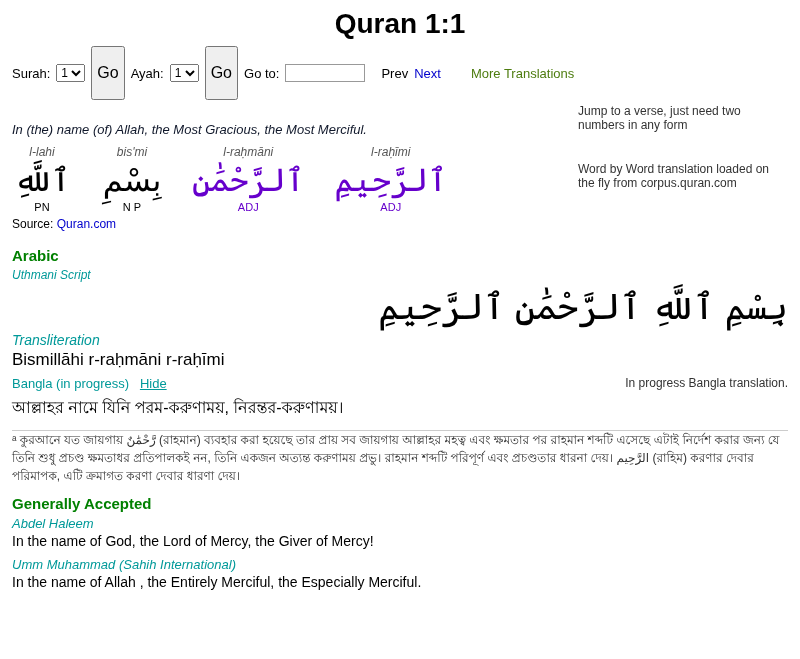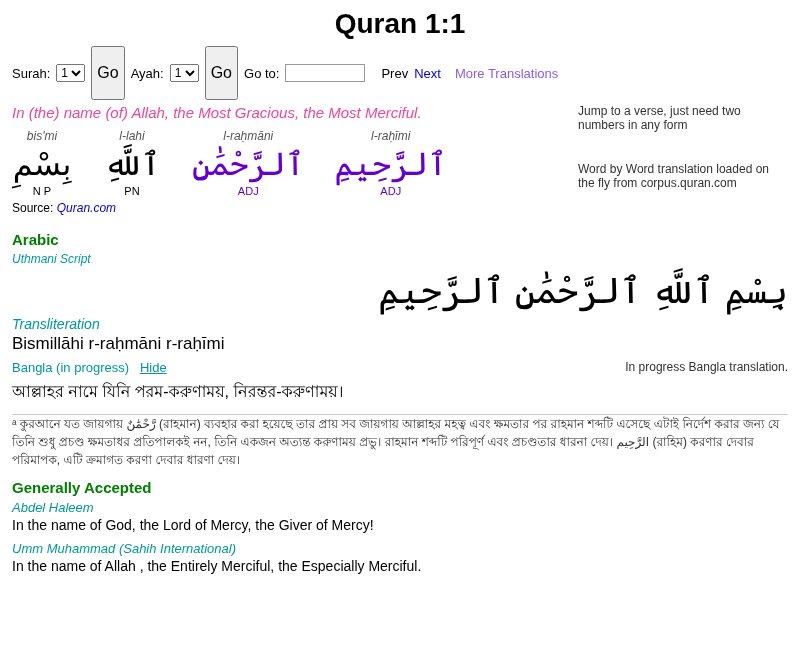--- a/index.html
+++ b/index.html
@@ -11,7 +11,7 @@
     .nav-row select { font-size: 12px; }
     .nav-row button { font-size: 16px; padding: 16px 4px; cursor: pointer; }
     .nav-row input[type="text"] { width: 80px; border: 1px solid #999; font-size: 12px; padding: 1px 3px; }
-    .more-translations { color: #8b5cf6; text-decoration: none; cursor: pointer; margin-left: 8px; }
+    .more-translations { color: #4d7c0f; text-decoration: none; cursor: pointer; margin-left: 24px; }
 
     .annotation-container { position: relative; margin-bottom: 8px; }
 

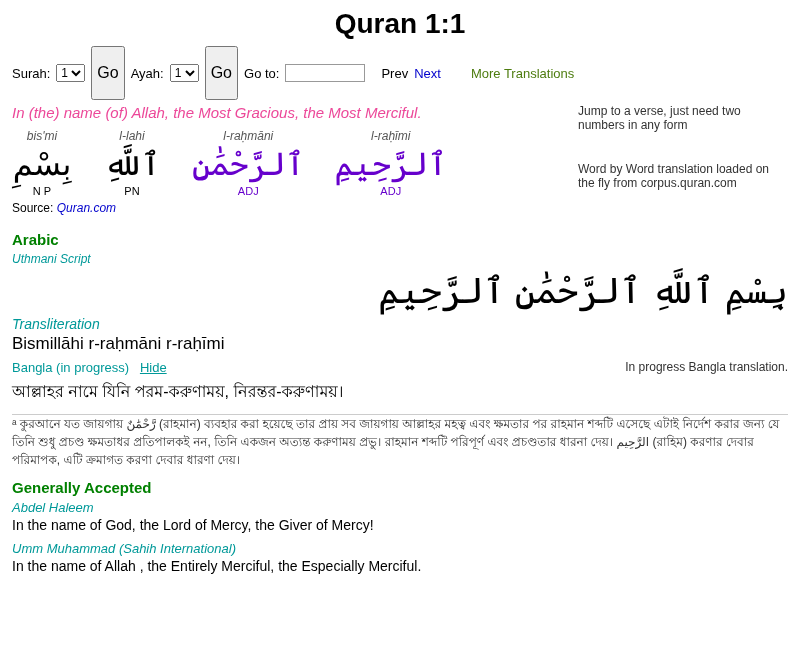--- a/index.html
+++ b/index.html
@@ -72,7 +72,7 @@
 <div class="annotation-container">
   <div style="display:flex; align-items:flex-start; position:relative;">
     <div style="flex:1;">
-      <div style="margin-bottom:4px; font-size:15px; font-style:italic; color:#ec4899;">
+      <div style="margin-bottom:4px; font-size:13px; font-style:italic; color:#0f172a;margin-top:18px;">
         <span>In (the) name   (of) Allah,   the Most Gracious,   the Most Merciful.</span>
       </div>
       <div class="word-row" id="word-row-container">

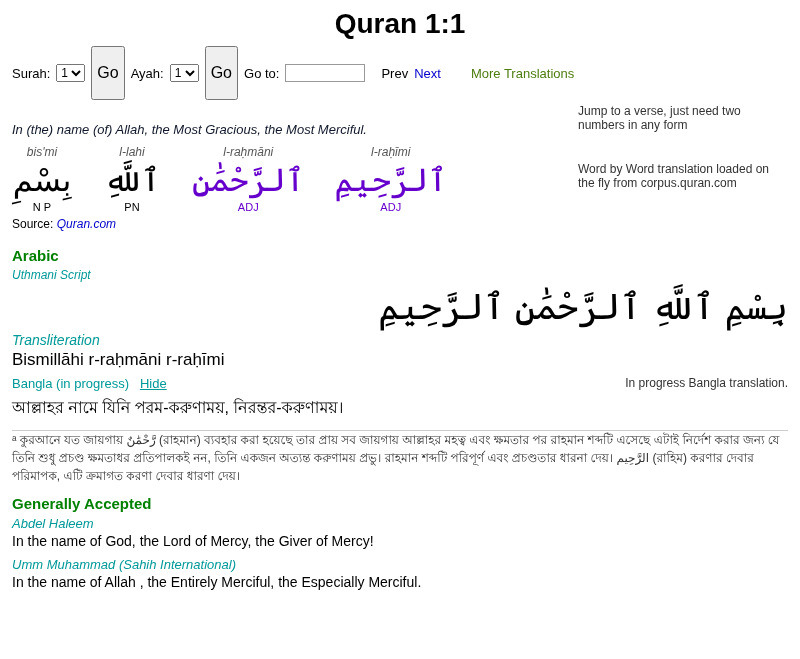--- a/index.html
+++ b/index.html
@@ -78,14 +78,14 @@
       <div class="word-row" id="word-row-container">
 
       <div class="word-item">
+            <div class="word-trans">l-lahi</div>
+            <div class="word-arabic-black">ٱللَّهِ</div>
+            <div class="word-pos-n">PN</div>
+          </div>
+          <div class="word-item">
             <div class="word-trans">bis'mi</div>
             <div class="word-arabic-black">بِسْمِ</div>
             <div class="word-pos-n">N  P</div>
-          </div>
-          <div class="word-item">
-            <div class="word-trans">l-lahi</div>
-            <div class="word-arabic-black">ٱللَّهِ</div>
-            <div class="word-pos-n">PN</div>
           </div>
           <div class="word-item">
             <div class="word-trans">l-raḥmāni</div>

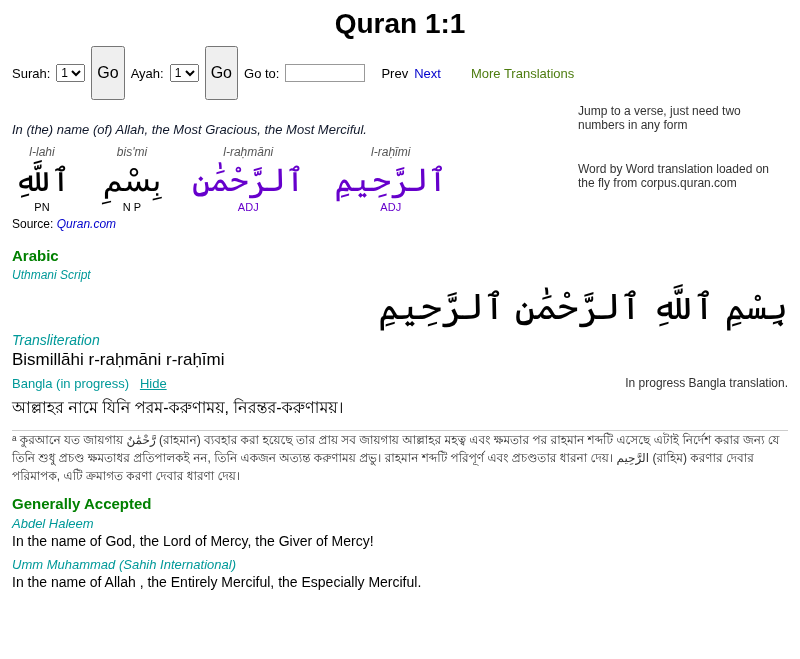--- a/index.html
+++ b/index.html
@@ -24,7 +24,7 @@
     .word-pos-n { font-size: 11px; color: #000; margin-top: 2px; }
 
     .source-line { font-size: 12px; margin-bottom: 8px; }
-    .source-link { color: #00c; text-decoration: none; font-style: italic; }
+    .source-link { color: #00c; text-decoration: none; }
 
     .section-label { color: #008000; font-size: 15px; font-weight: bold; margin: 8px 0 4px 0; }
     .script-label { color: #009999; font-style: italic; font-size: 12px; margin-bottom: 2px; }

